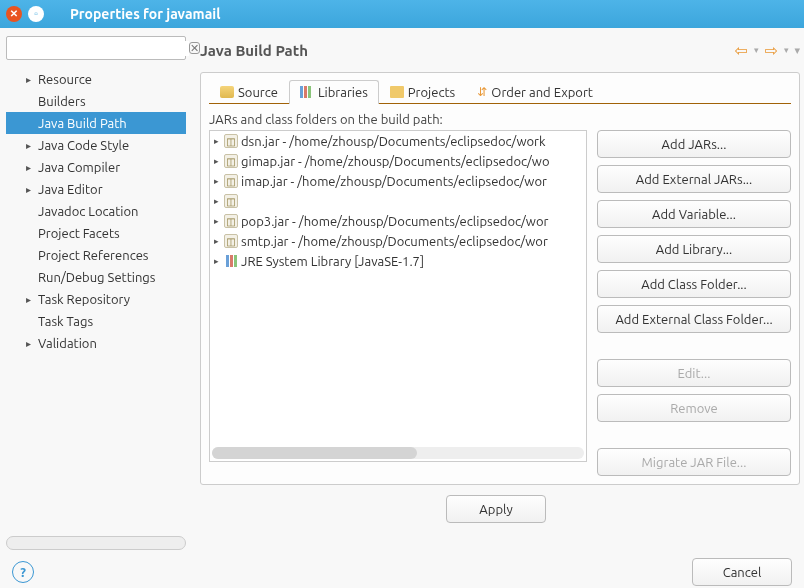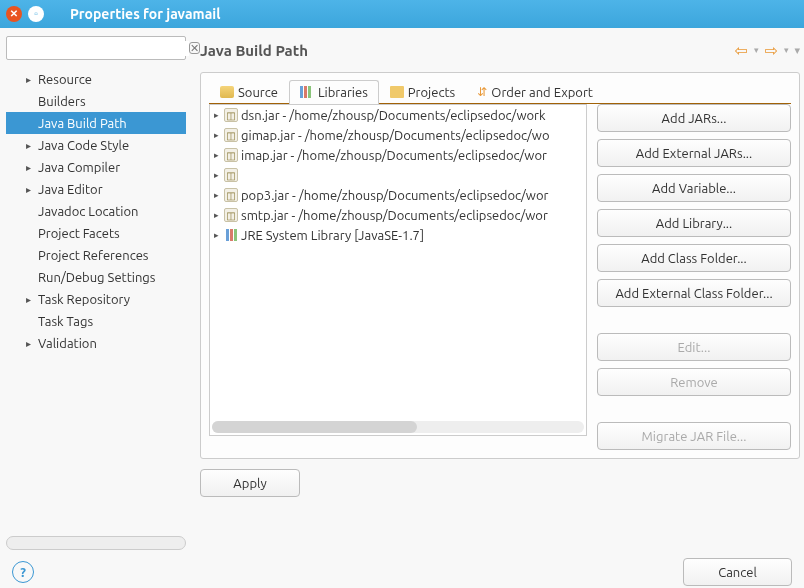--- a/index.html
+++ b/index.html
@@ -169,6 +169,7 @@
             <span>Order and Export</span>
           </div>
         </div>
+      <div class="subtitle">JARs and class folders on the build path:</div>
       <div class="jar-area">
         <div class="jar-list" id="jars">
           <div class="jar-row">

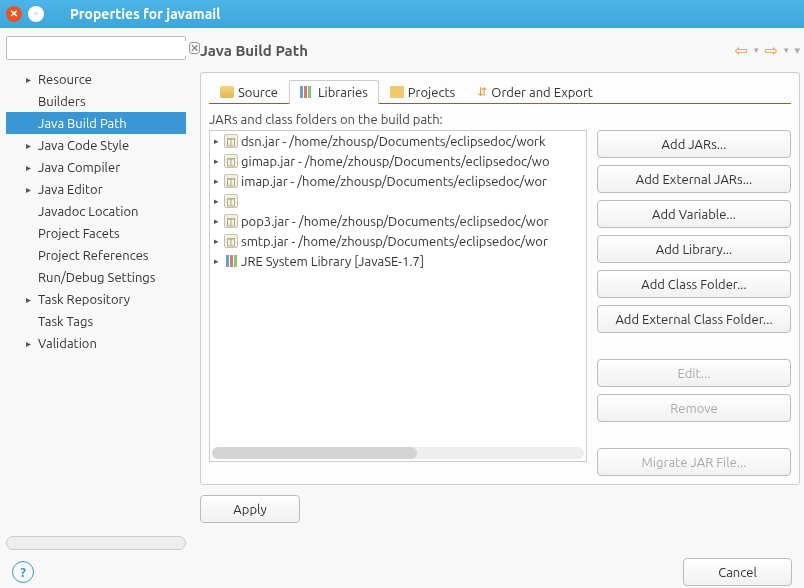--- a/index.html
+++ b/index.html
@@ -55,7 +55,7 @@
 .btn { border: 1px solid #bbb; border-radius: 4px; background: linear-gradient(#fefefe,#f1f1f1); height: 28px; display: flex; align-items: center; justify-content: center; font-size: 13px; cursor: default; }
 .btn.disabled { color: #aaa; }
 .btn-gap { height: 12px; }
-.apply-row { display: flex; justify-content: flex-start; padding: 10px 8px 0 0; }
+.apply-row { display: flex; justify-content: center; padding: 10px 8px 0 0; }
 .apply-row .btn { width: 100px; }
 .footer { display: flex; align-items: center; padding: 6px 12px 0; height: 38px; }
 .help-icon { width: 22px; height: 22px; border: 1.5px solid #3b97d3; color: #3b97d3; border-radius: 50%; display: flex; align-items: center; justify-content: center; font-weight: bold; }

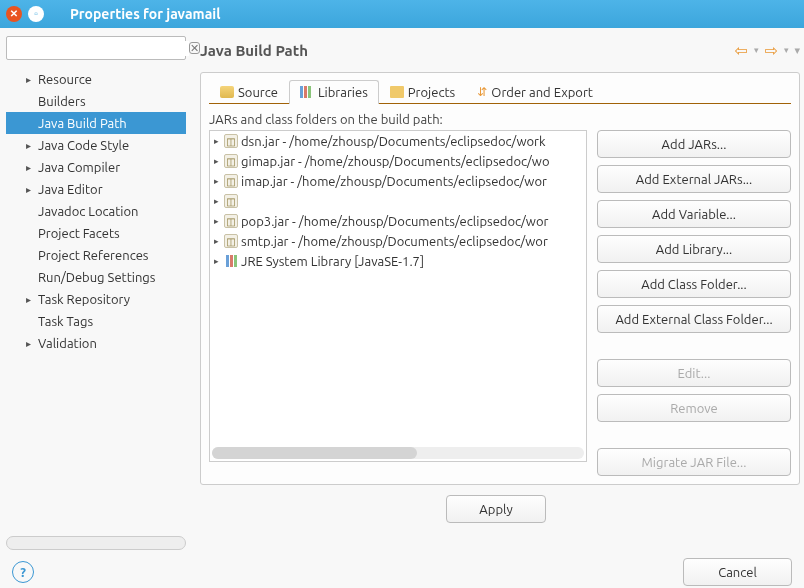--- a/index.html
+++ b/index.html
@@ -60,7 +60,7 @@
 .footer { display: flex; align-items: center; padding: 6px 12px 0; height: 38px; }
 .help-icon { width: 22px; height: 22px; border: 1.5px solid #3b97d3; color: #3b97d3; border-radius: 50%; display: flex; align-items: center; justify-content: center; font-weight: bold; }
 .footer-spacer { flex: 1; }
-.footer .btn { width: 109px; margin-left: 10px; }
+.footer .btn { width: 100px; margin-left: 10px; }
 </style>
 </head>
 <body>

